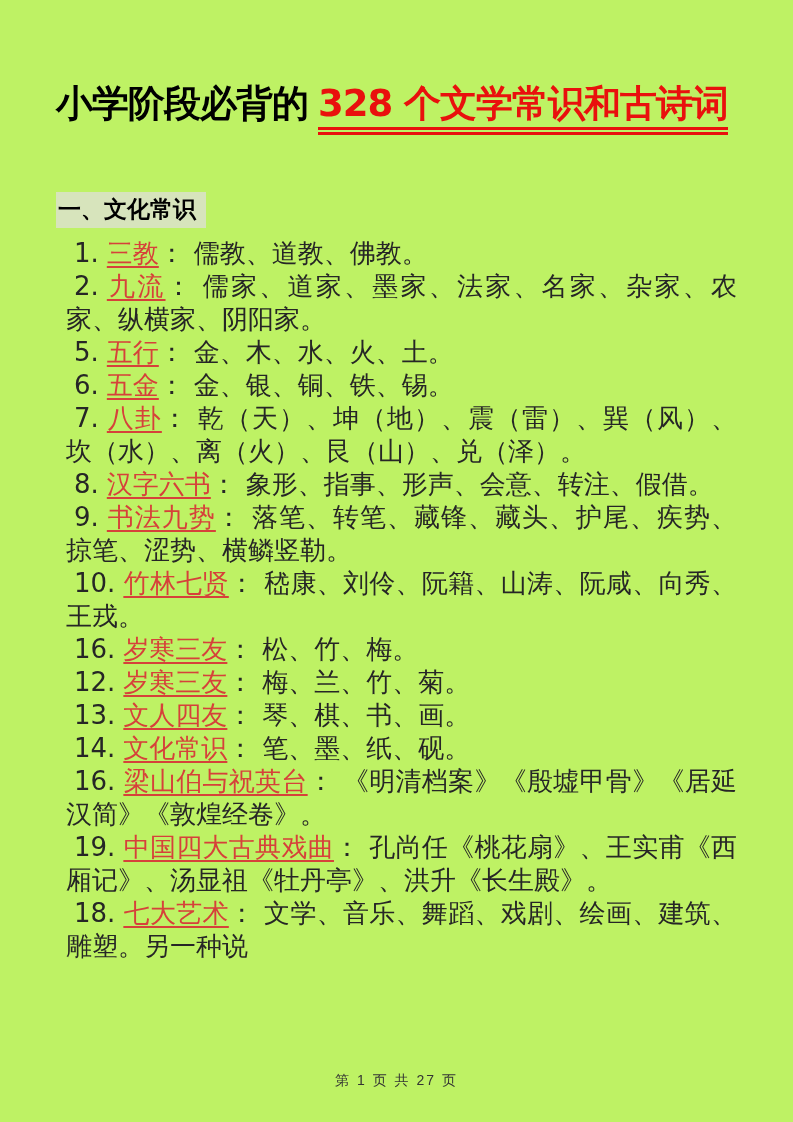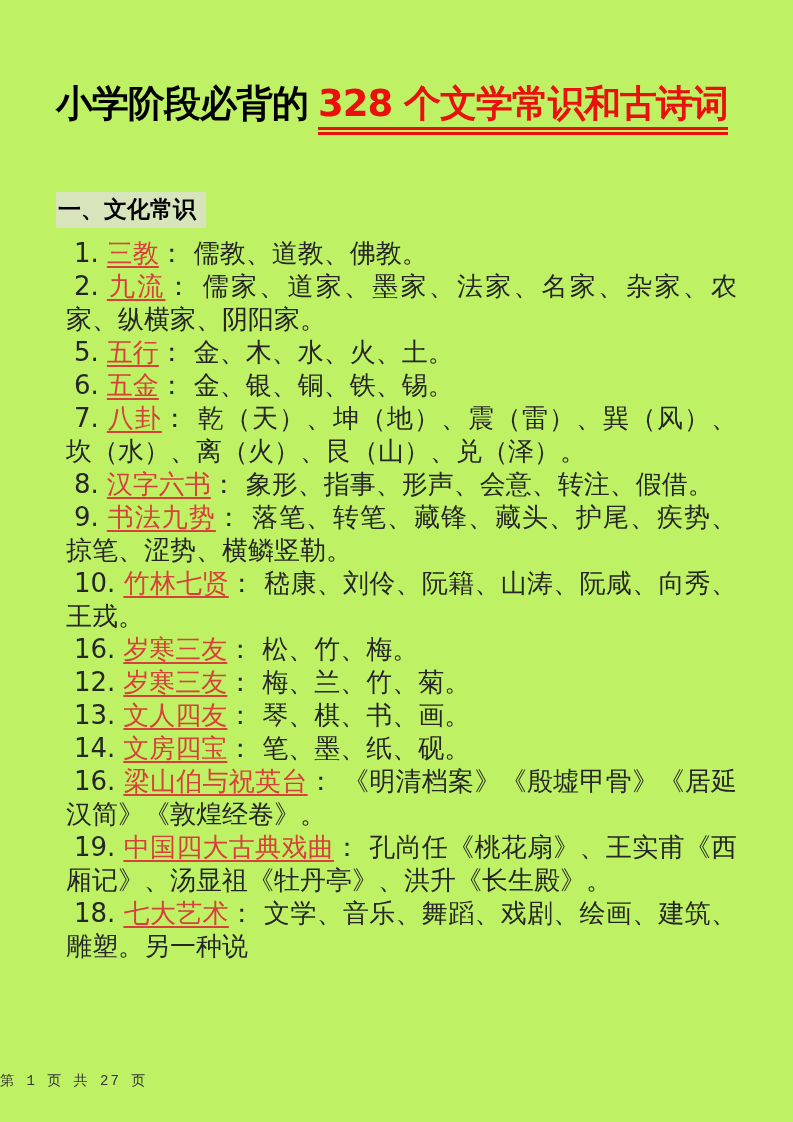--- a/index.html
+++ b/index.html
@@ -87,7 +87,7 @@
     <p class="item"><span class="num">16.</span><span class="term">岁寒三友</span><span class="colon">：</span><span class="txt">松、竹、梅。</span></p>
     <p class="item"><span class="num">12.</span><span class="term">岁寒三友</span><span class="colon">：</span><span class="txt">梅、兰、竹、菊。</span></p>
     <p class="item"><span class="num">13.</span><span class="term">文人四友</span><span class="colon">：</span><span class="txt">琴、棋、书、画。</span></p>
-    <p class="item"><span class="num">14.</span><span class="term">文房四宝</span><span class="colon">：</span><span class="txt">笔、墨、纸、砚。</span></p>
+    <p class="item"><span class="num">14.</span><span class="term">文化常识</span><span class="colon">：</span><span class="txt">笔、墨、纸、砚。</span></p>
     <p class="item"><span class="num">16.</span><span class="term">梁山伯与祝英台</span><span class="colon">：</span><span class="txt">《明清档案》《殷墟甲骨》《居延汉简》《敦煌经卷》。</span></p>
     <p class="item"><span class="num">19.</span><span class="term">中国四大古典戏曲</span><span class="colon">：</span><span class="txt">孔尚任《桃花扇》、王实甫《西厢记》、汤显祖《牡丹亭》、洪升《长生殿》。</span></p>
     <p class="item"><span class="num">18.</span><span class="term">七大艺术</span><span class="colon">：</span><span class="txt">文学、音乐、舞蹈、戏剧、绘画、建筑、雕塑。另一种说</span></p>

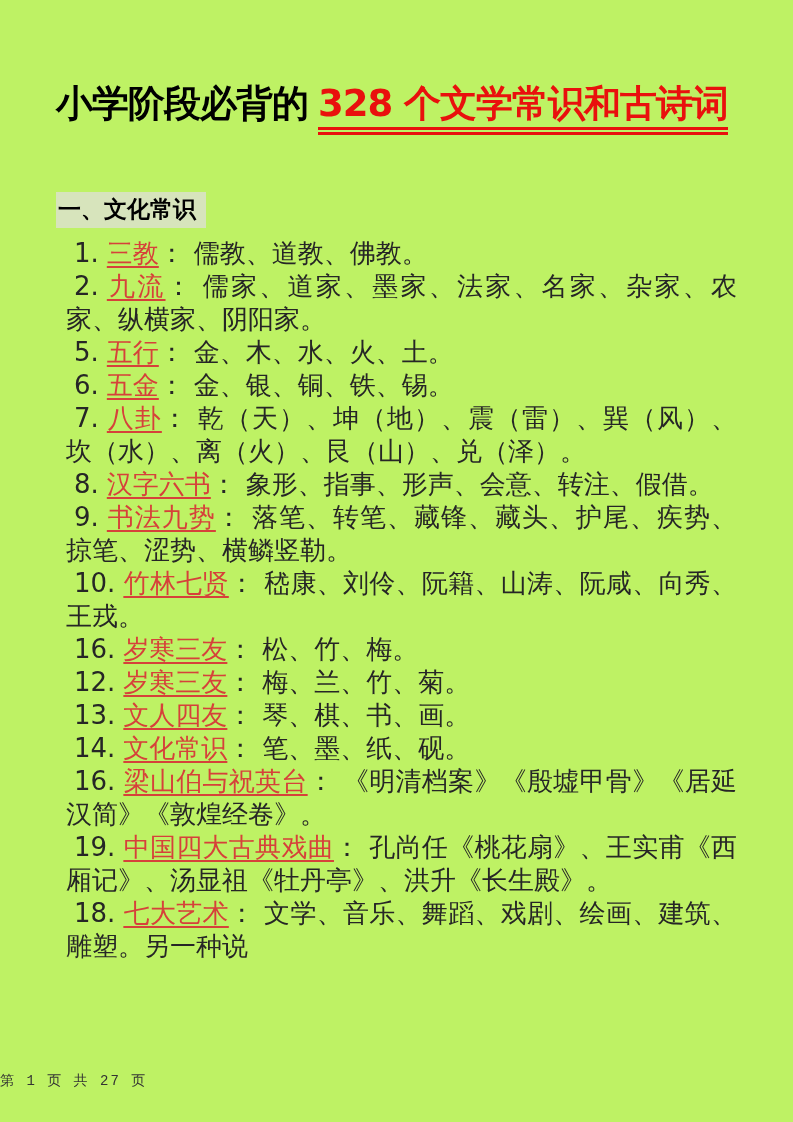--- a/index.html
+++ b/index.html
@@ -59,8 +59,8 @@
     position: absolute;
     bottom: 32px; left: 0;
     width: 100%;
-    text-align: left;
-    font-family: Liberation Mono, monospace;
+    text-align: center;
+    font-family: Liberation Sans, sans-serif;
     font-size: 14px;
     letter-spacing: 2px;
     color: #333333;

